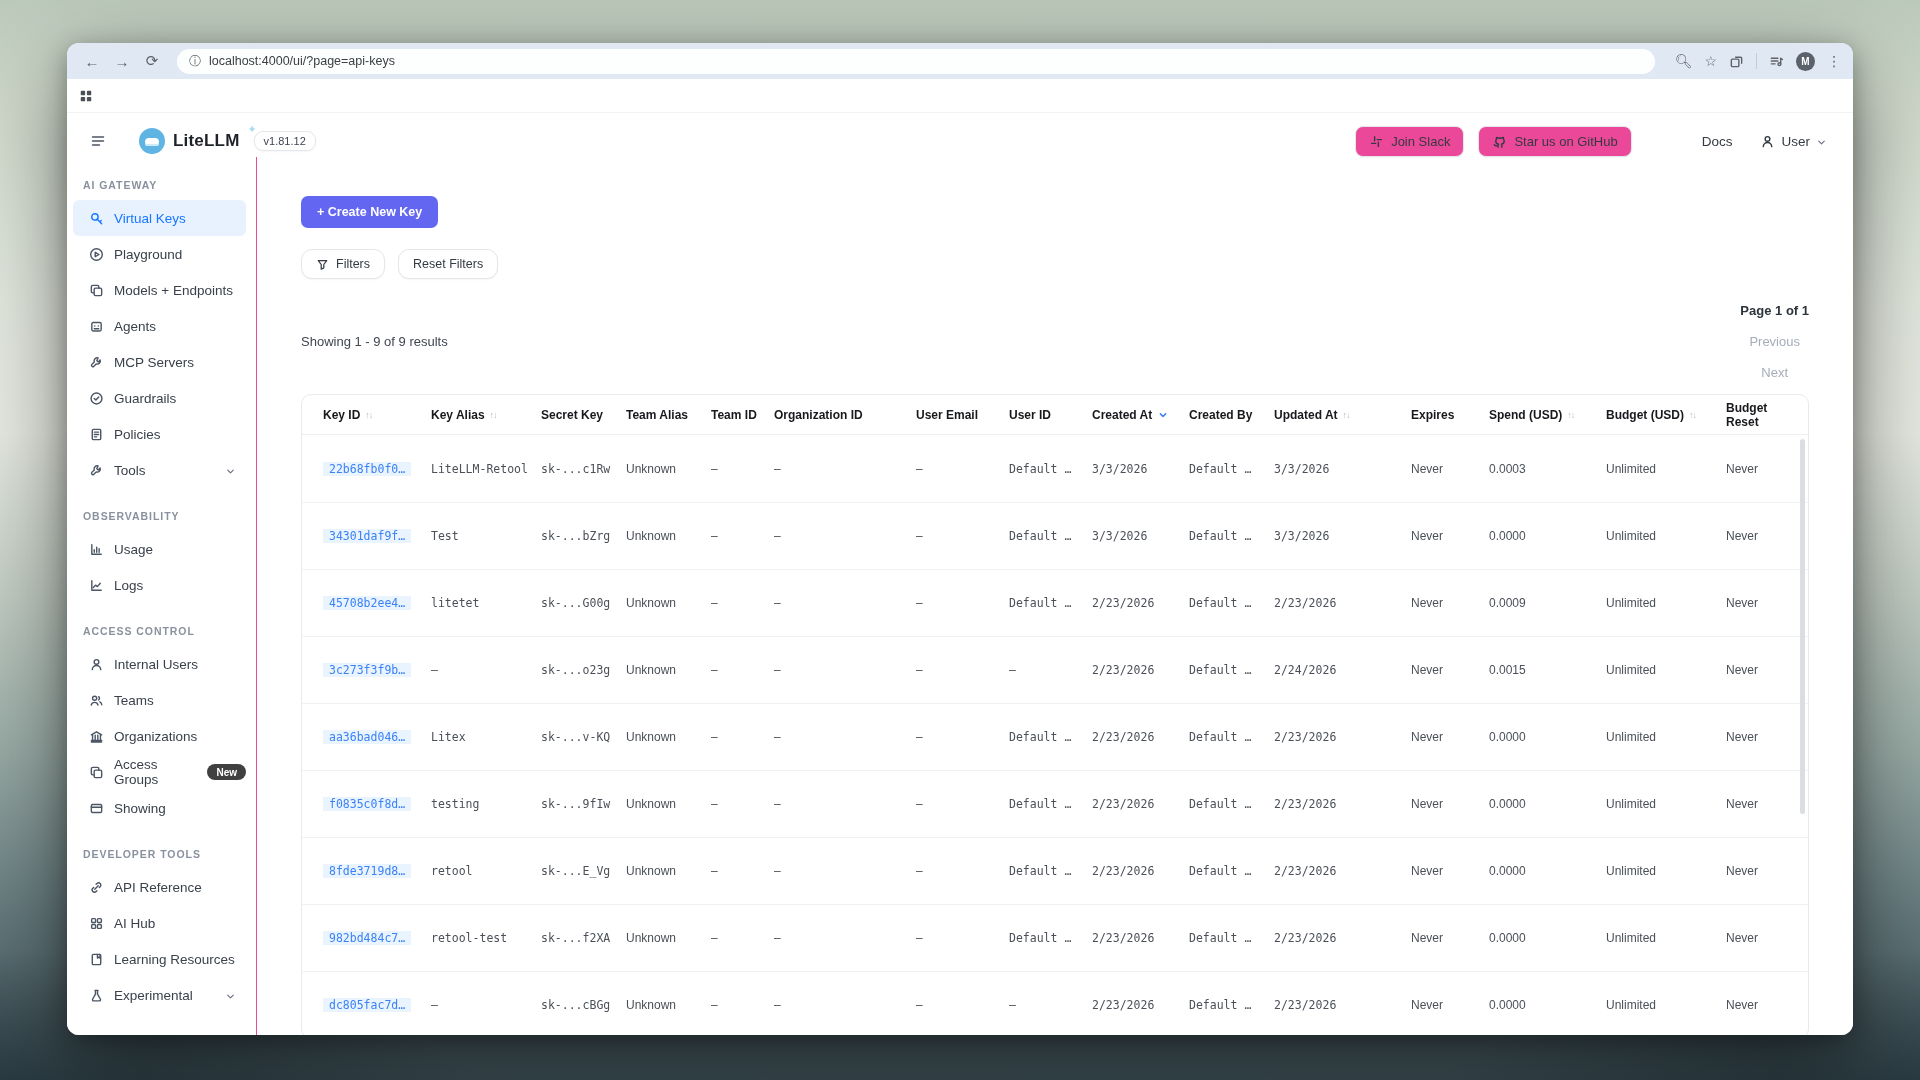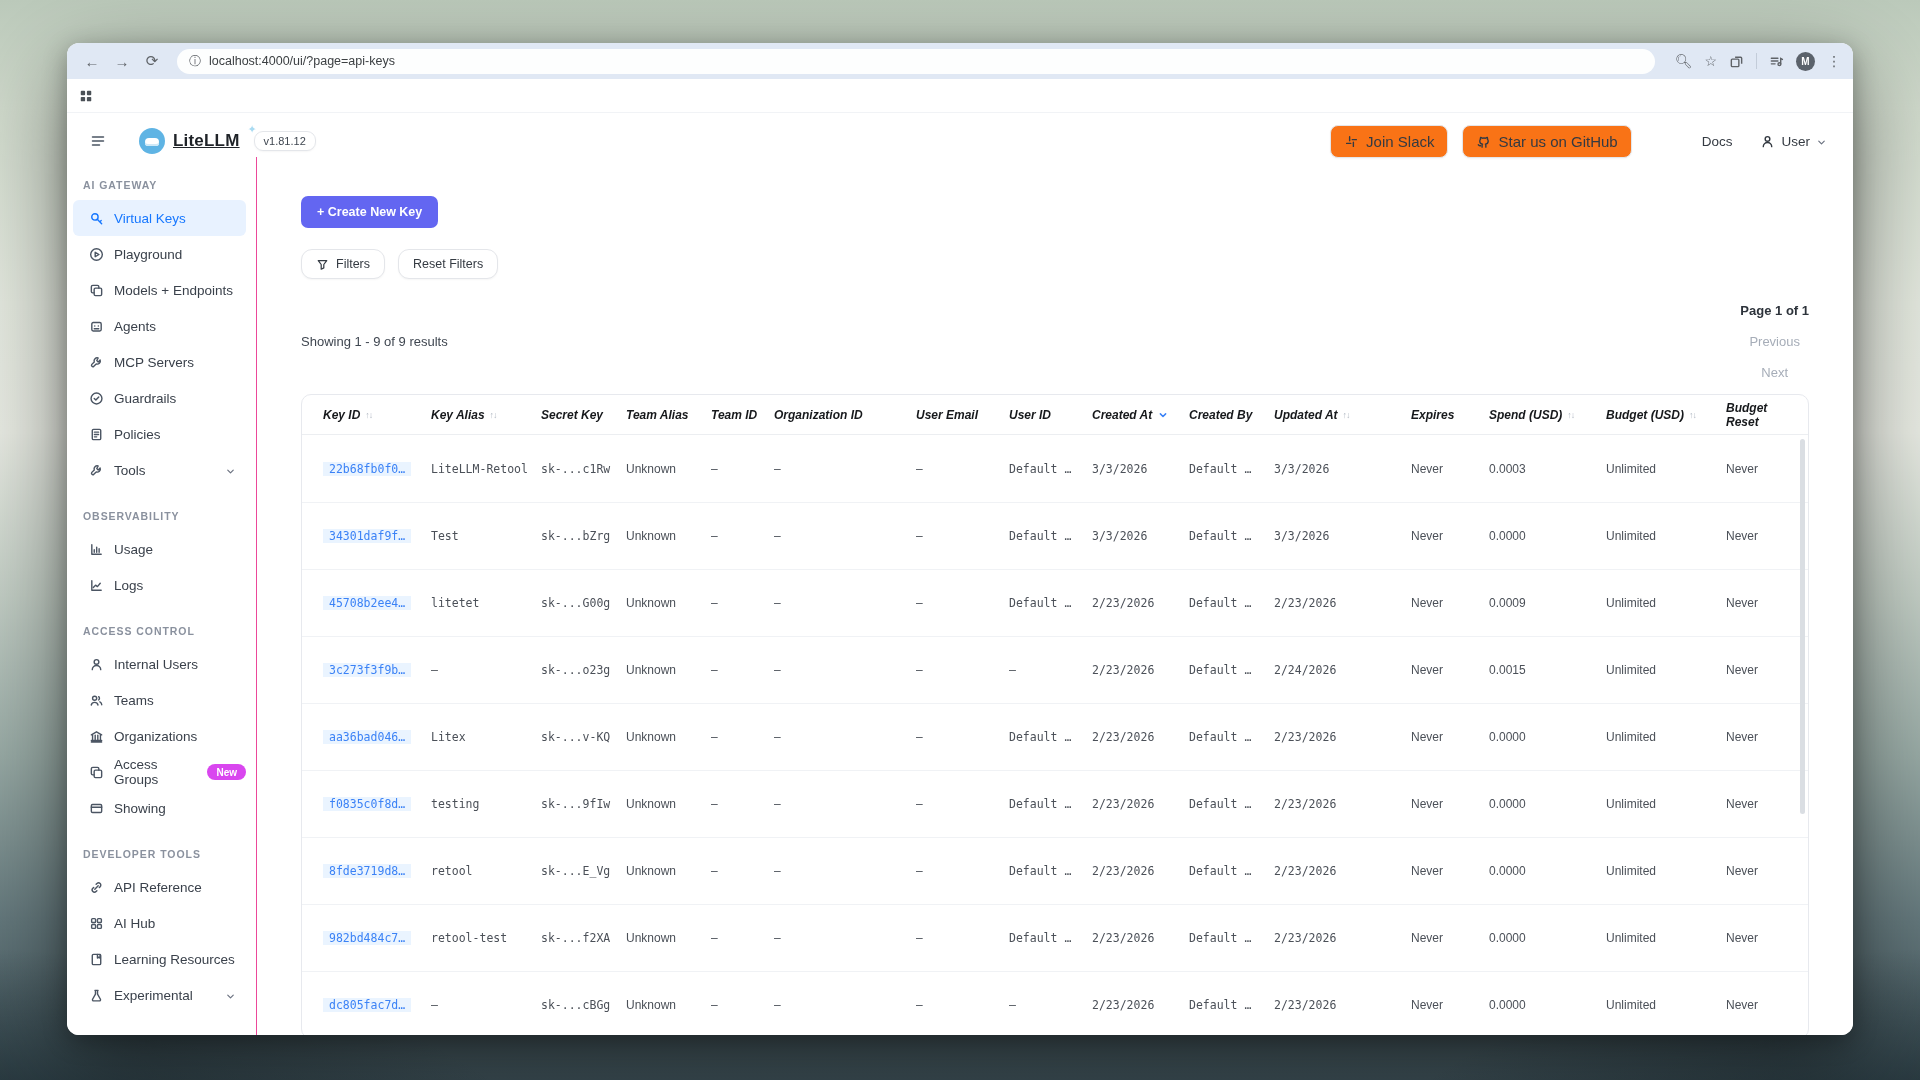--- a/index.html
+++ b/index.html
@@ -33,7 +33,7 @@
   .collapse{ width:30px; height:30px; display:flex; align-items:center; justify-content:center; color:#4b5563; border-radius:6px; }
   .logo{ width:26px; height:26px; border-radius:50%; background:#5fb4e4; margin-left:26px; position:relative; }
   .logo::after{ content:""; position:absolute; left:6px; top:10px; width:14px; height:8px; background:#fff; border-radius:4px 4px 3px 3px; box-shadow:inset 0 -2px 0 #cfe9f7; }
-  .brand{ font-size:17px; font-weight:800; color:#1f2328; margin-left:8px; letter-spacing:.2px;text-decoration:underline; }
+  .brand{ font-size:17px; font-weight:800; color:#1f2328; margin-left:8px; letter-spacing:.2px; }
   .verbadge{ margin-left:14px; font-size:11px; color:#3f4650; background:#fff; border:1px solid #e4e6ea; border-radius:9px; padding:3px 9px; position:relative; box-shadow:0 1px 2px rgba(0,0,0,.04); }
   .verbadge::before{ content:"✦"; position:absolute; left:-7px; top:-9px; color:#a9dbf2; font-size:11px; }
   .hspacer{ flex:1; }

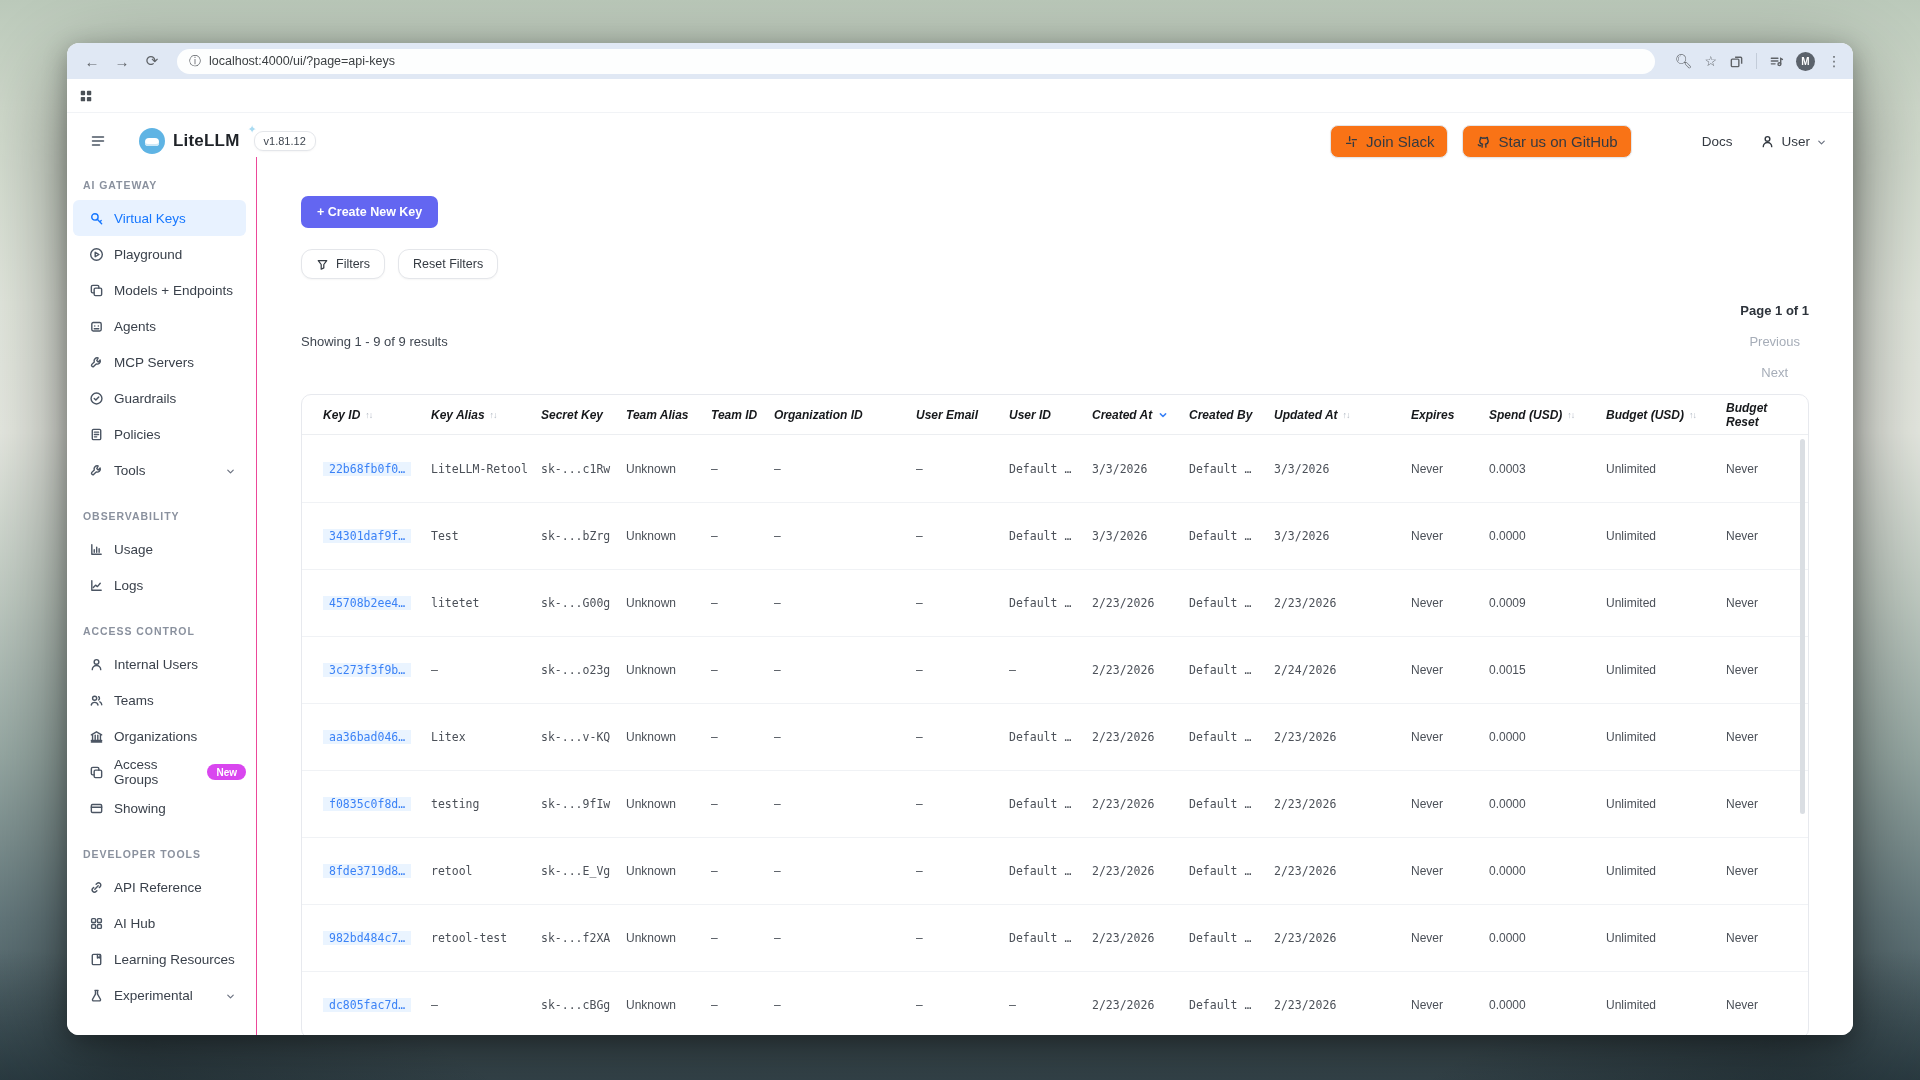--- a/index.html
+++ b/index.html
@@ -37,7 +37,7 @@
   .verbadge{ margin-left:14px; font-size:11px; color:#3f4650; background:#fff; border:1px solid #e4e6ea; border-radius:9px; padding:3px 9px; position:relative; box-shadow:0 1px 2px rgba(0,0,0,.04); }
   .verbadge::before{ content:"✦"; position:absolute; left:-7px; top:-9px; color:#a9dbf2; font-size:11px; }
   .hspacer{ flex:1; }
-  .hbtn{ display:flex; align-items:center; gap:7px; border:1px solid #e4e6ea; background:#f97316; border-radius:8px; padding:7px 13px; font-size:15px; color:#343a42; box-shadow:0 1px 2px rgba(0,0,0,.04); cursor:pointer; }
+  .hbtn{ display:flex; align-items:center; gap:7px; border:1px solid #e4e6ea; background:#ec4899; border-radius:8px; padding:7px 13px; font-size:13px; color:#343a42; box-shadow:0 1px 2px rgba(0,0,0,.04); cursor:pointer; }
   .hbtn + .hbtn{ margin-left:14px; }
   .docs{ margin-left:22px; font-size:13.5px; color:#343a42; cursor:pointer;padding-left:48px; }
   .usermenu{ margin-left:28px; display:flex; align-items:center; gap:6px; font-size:13.5px; color:#343a42; cursor:pointer; }

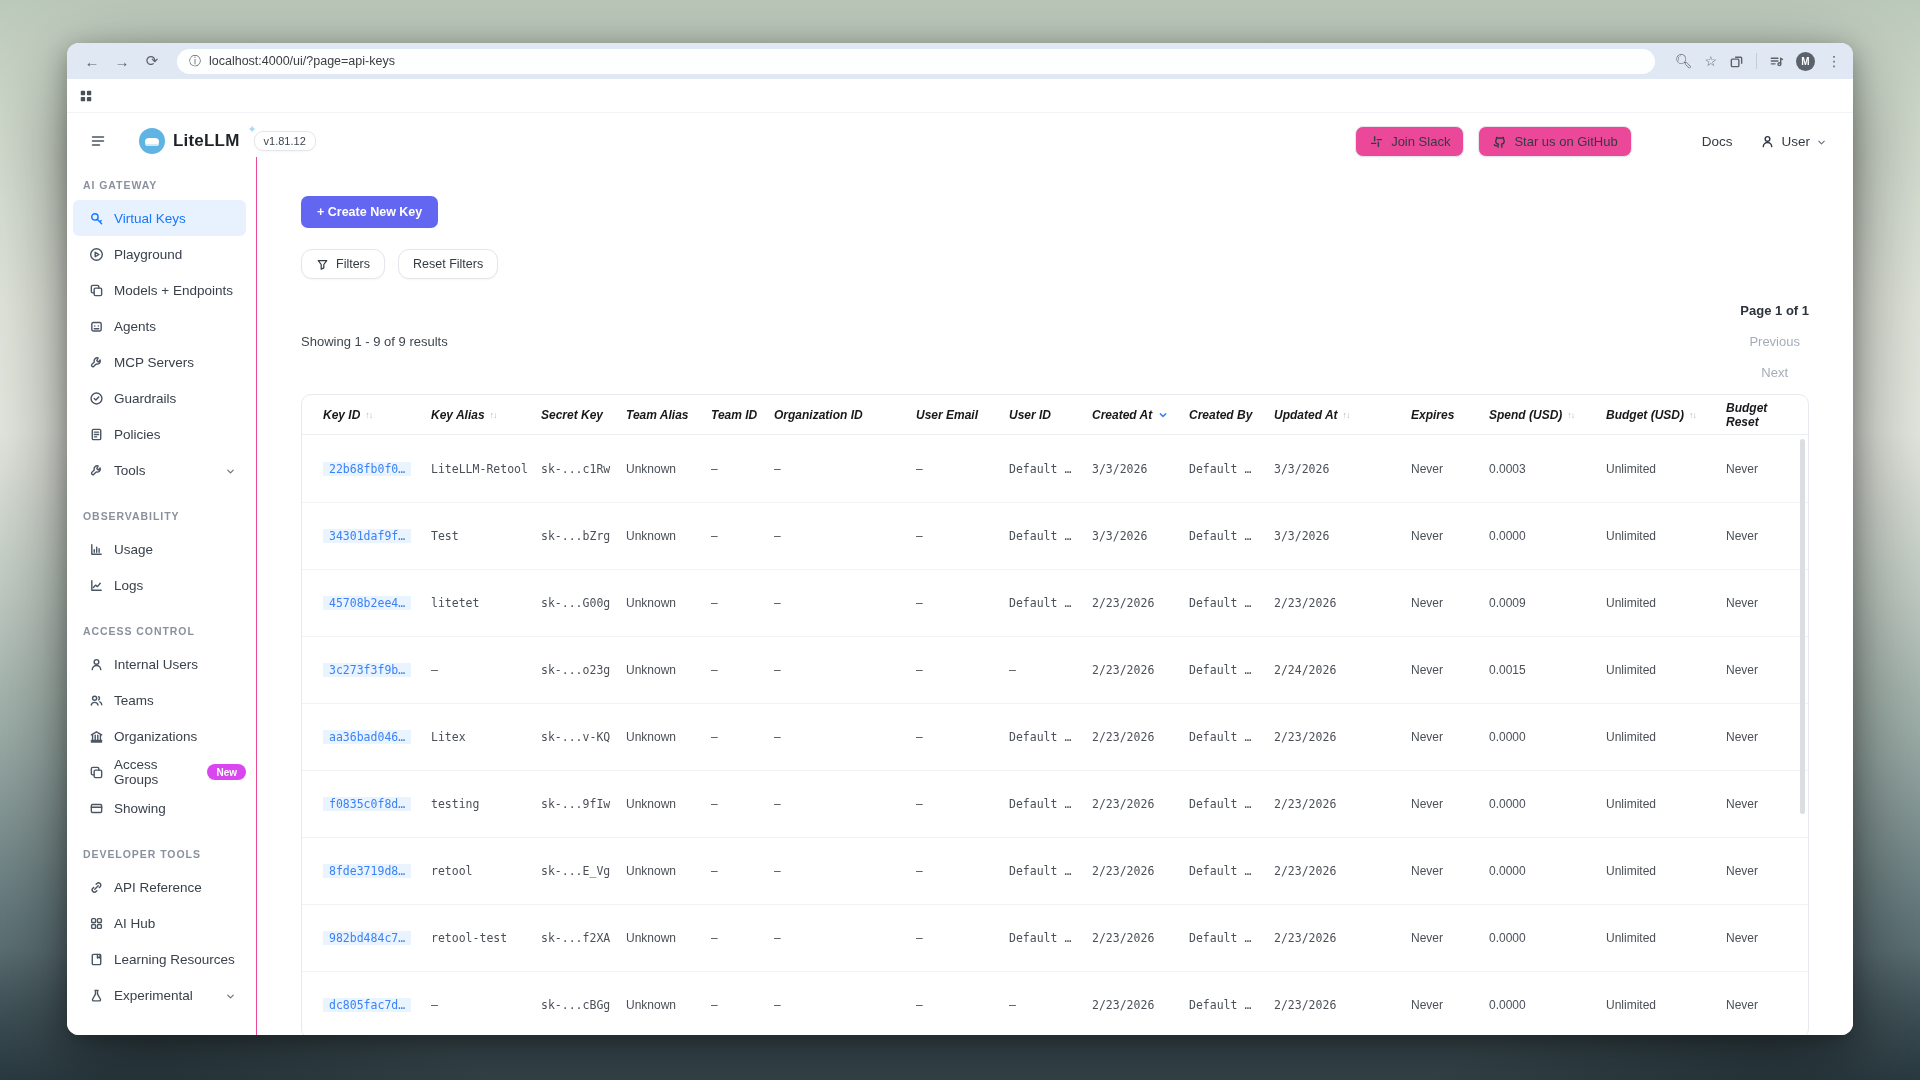--- a/index.html
+++ b/index.html
@@ -68,7 +68,7 @@
   .card{ margin:14px 0 0 44px; width:1508px; height:645px; border:1px solid #e7e9ee; border-radius:10px; position:relative; background:#fff; overflow:hidden; }
   .cols{ display:grid; grid-template-columns:108px 110px 85px 85px 63px 142px 93px 83px 97px 85px 137px 78px 117px 120px 1fr; padding-left:21px; align-items:center; }
   .thead{ height:40px; border-bottom:1px solid #eceef1; }
-  .th{ font-size:12px; font-weight:700; color:#17191c; display:flex; align-items:center; gap:5px; padding-right:6px; cursor:pointer;font-style:italic; }
+  .th{ font-size:12px; font-weight:700; color:#17191c; display:flex; align-items:center; gap:5px; padding-right:6px; cursor:pointer; }
   .sortg{ font-size:9px; color:#b3bac4; letter-spacing:-1px; }
   .sortdown{ width:12px; height:12px; color:#3b82f6; }
   .sortdown svg{ width:100%; height:100%; stroke:currentColor; fill:none; stroke-width:2; stroke-linecap:round; stroke-linejoin:round; }

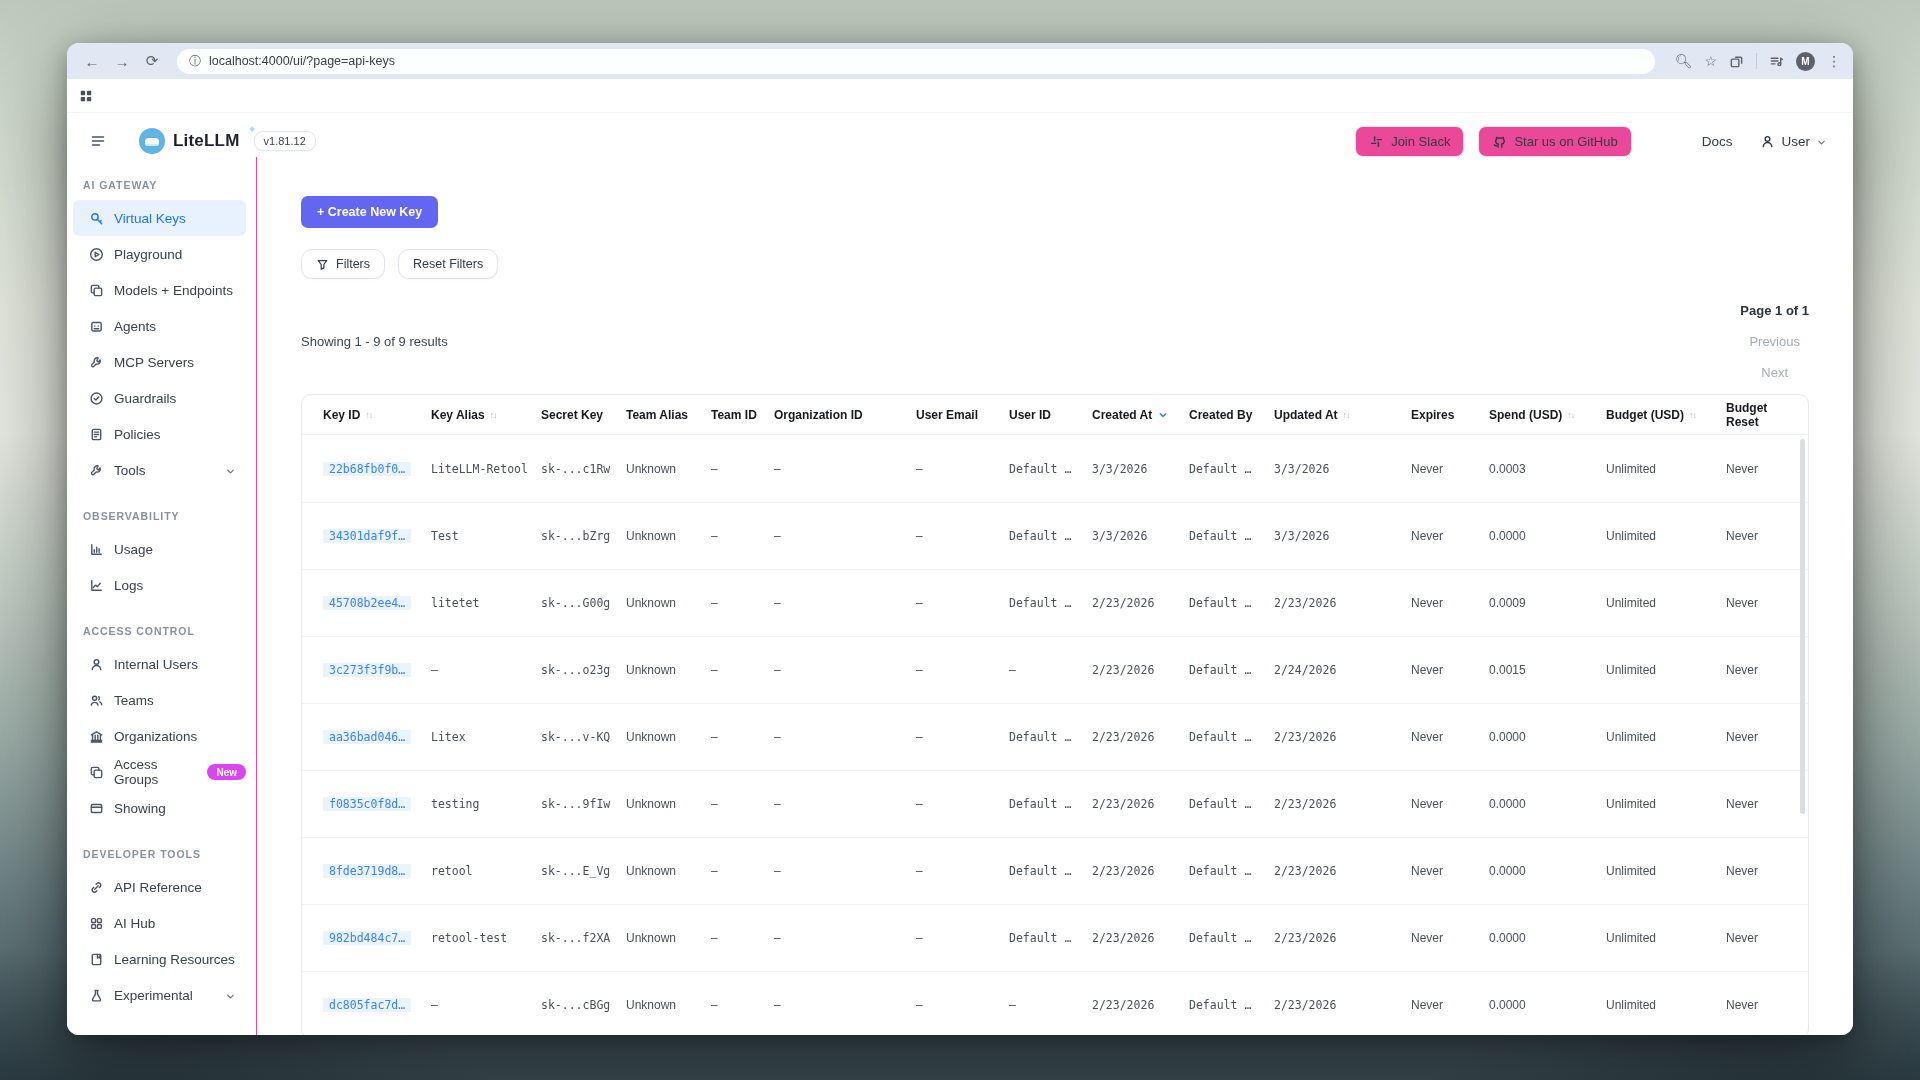--- a/index.html
+++ b/index.html
@@ -53,7 +53,7 @@
   .side-item.active .ic{ color:#1677ff; }
   .chev{ margin-left:auto; margin-right:10px; width:11px; height:11px; color:#6b7280; }
   .chev svg{ width:100%; height:100%; stroke:currentColor; fill:none; stroke-width:1.7; stroke-linecap:round; stroke-linejoin:round; }
-  .newbadge{ margin-left:2px; background:#d946ef; color:#fff; font-size:10px; font-weight:700; padding:2.5px 9px; border-radius:10px; }
+  .newbadge{ margin-left:2px; background:#404040; color:#fff; font-size:10px; font-weight:700; padding:2.5px 9px; border-radius:10px; }
   
   .main{ position:absolute; left:190px; top:126px; right:0; bottom:0; background:#fff; }
   .create-btn{ margin:27px 0 0 44px; display:inline-flex; align-items:center; background:#6366f1; color:#fff; font-size:12.5px; font-weight:700; border:none; border-radius:7px; padding:9px 16px; cursor:pointer; }

